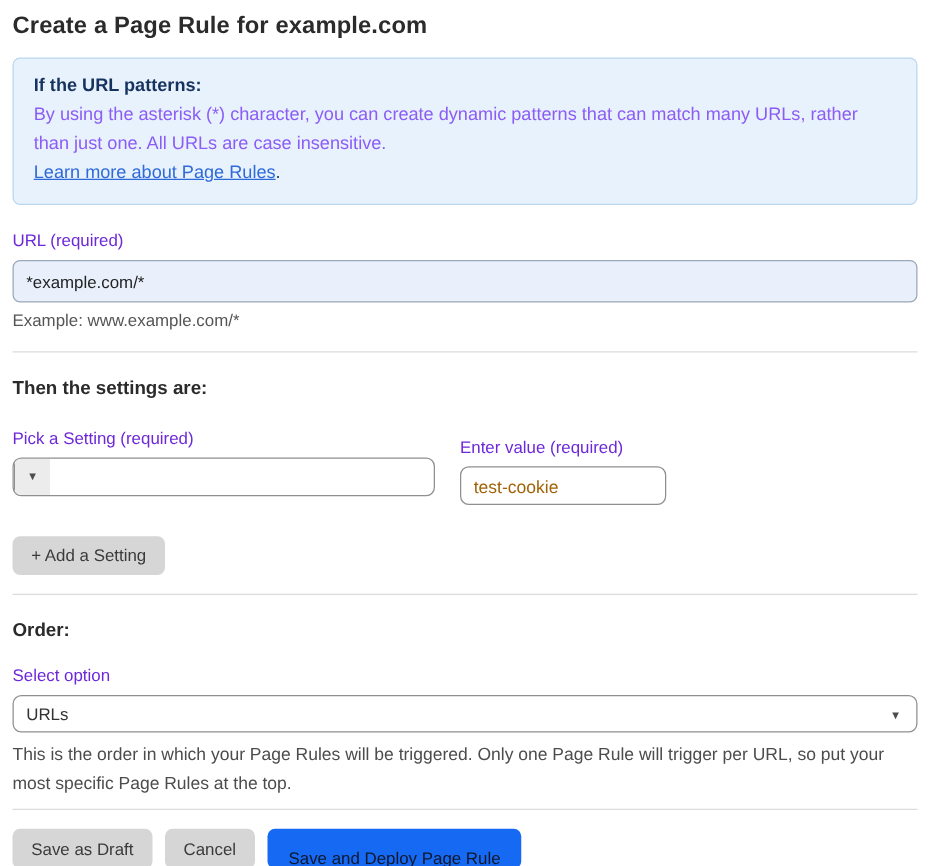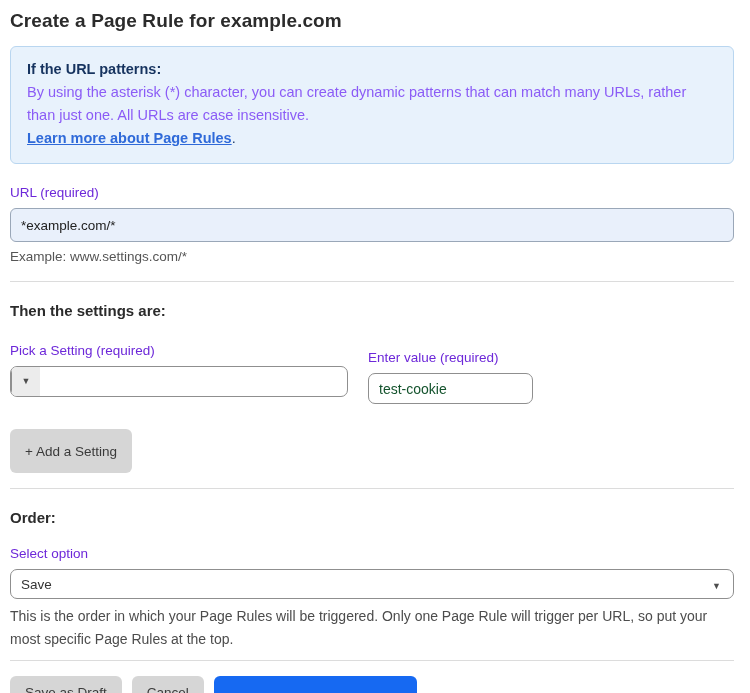--- a/index.html
+++ b/index.html
@@ -40,7 +40,6 @@
     color: #2f6ad9;
     text-decoration: underline;
     cursor: pointer;
-    font-weight: bold;
   }
   .info-link-suffix { color: #1d3c6e; }
   

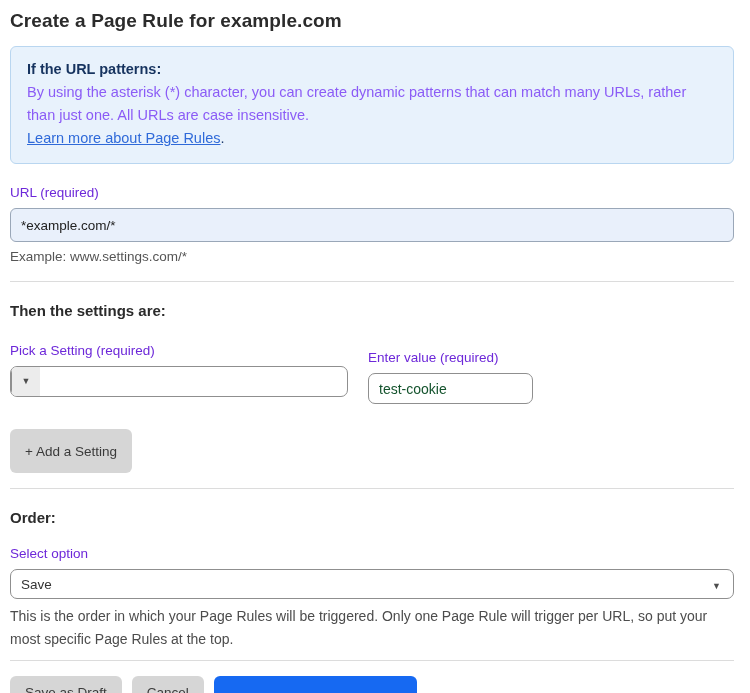--- a/index.html
+++ b/index.html
@@ -211,7 +211,7 @@
 
   <div class="field-label url-label">URL (required)</div>
   <input class="url-input" type="text" value="*example.com/*" style="">
-  <div class="example-text">Example: www.settings.com/*</div>
+  <div class="example-text">Example: www.example.com/*</div>
 
   <hr class="divider divider-1">
 

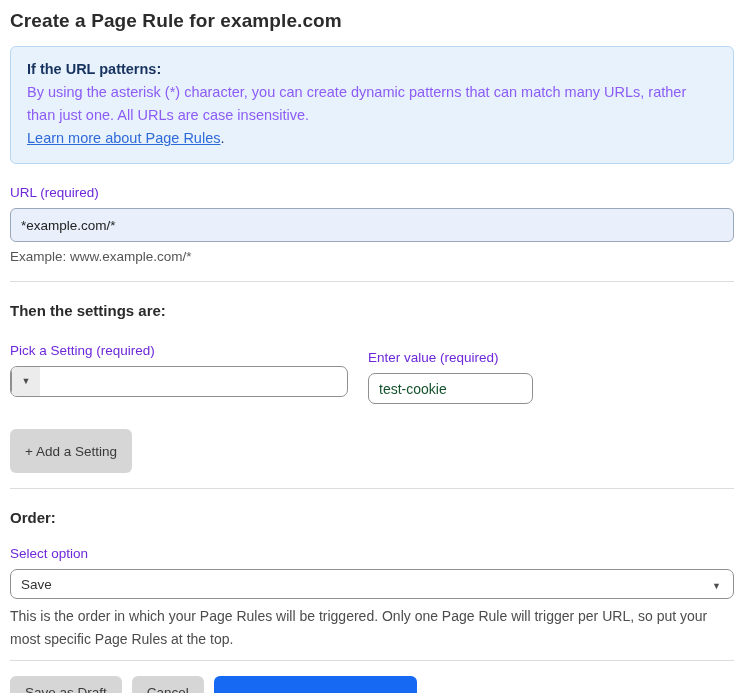--- a/index.html
+++ b/index.html
@@ -129,7 +129,7 @@
     background: #ffffff;
     font-family: "Liberation Sans", sans-serif;
     font-size: 14px;
-    color: #14532d;
+    color: #a16207;
     padding: 0 10px;
     display: block;
     outline: none;

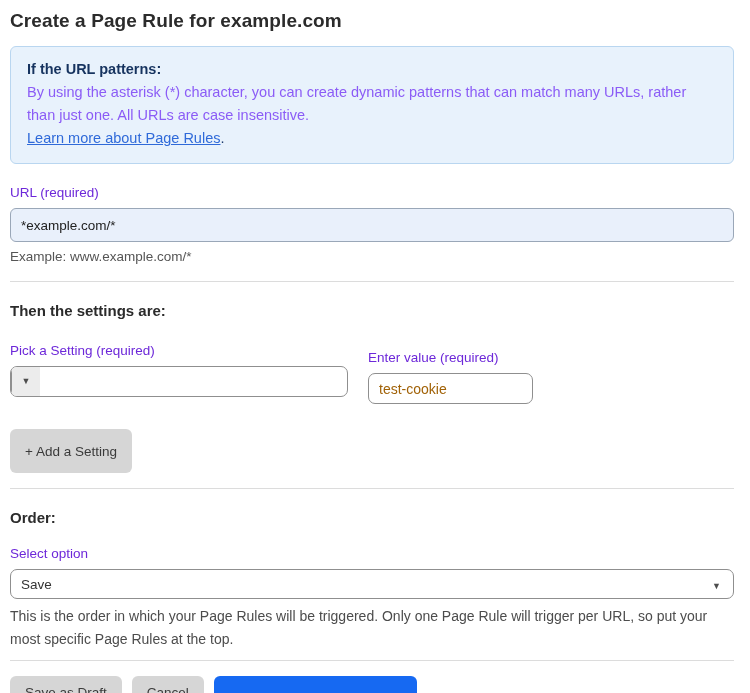--- a/index.html
+++ b/index.html
@@ -136,7 +136,7 @@
   }
   .add-setting-btn {
     margin-top: 25px;
-    height: 44px;
+    height: 31px;
     background: #d6d6d6;
     color: #3a3a3a;
     border: none;

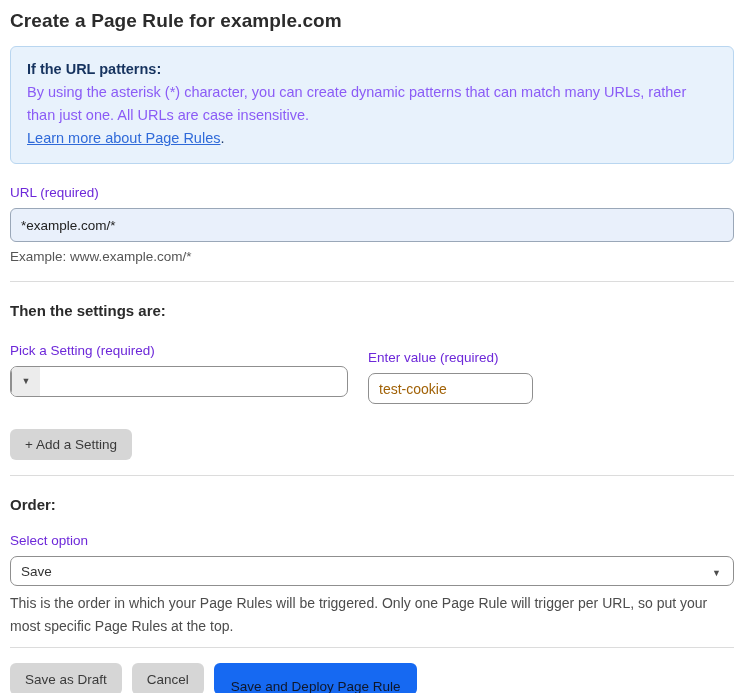--- a/index.html
+++ b/index.html
@@ -240,7 +240,7 @@
 
   <div class="field-label order-select-label">Select option</div>
   <div class="select-box order-select">
-    <span class="select-value">Save</span>
+    <span class="select-value">URLs</span>
     <span class="plain-arrow"><span class="arrow-glyph">▼</span></span>
   </div>
   <div class="order-help">This is the order in which your Page Rules will be triggered. Only one Page Rule will trigger per URL, so put your most specific Page Rules at the top.</div>

